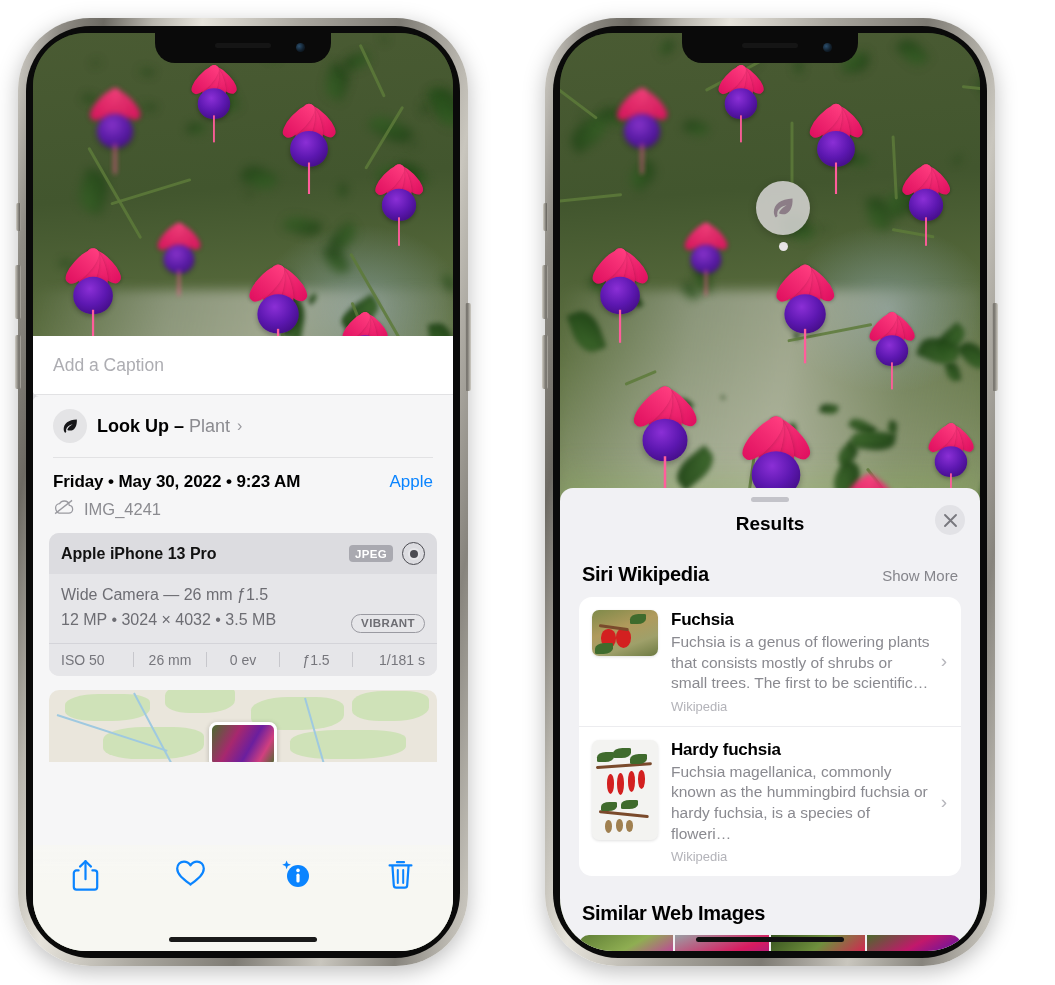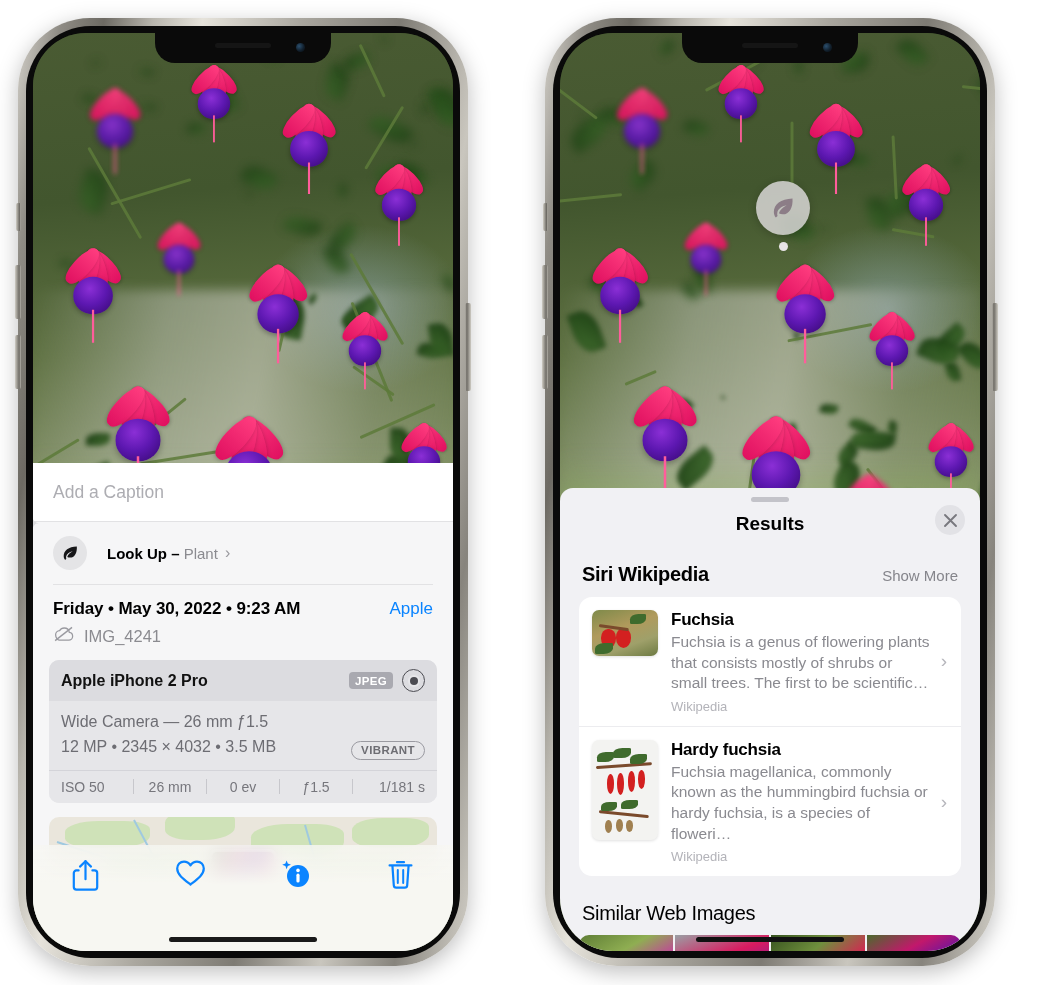--- a/index.html
+++ b/index.html
@@ -56,7 +56,7 @@
   .blur-c{filter:blur(5px);opacity:.8;}
 
   
-  .info-sheet{position:absolute;left:0;right:0;bottom:0;height:488px;background:#f6f6f7;z-index:30;display:flex;flex-direction:column;}
+  .info-sheet{position:absolute;left:0;right:0;bottom:0;height:615px;background:#f6f6f7;z-index:30;display:flex;flex-direction:column;}
   .caption-row{height:58px;background:#fff;display:flex;align-items:center;padding:0 20px;border-bottom:1px solid #e2e2e4;}
   .caption-row .ph{font-size:17.5px;color:#adadb2;}
   .lookup-row{height:62px;display:flex;align-items:center;padding:0 20px;position:relative;}

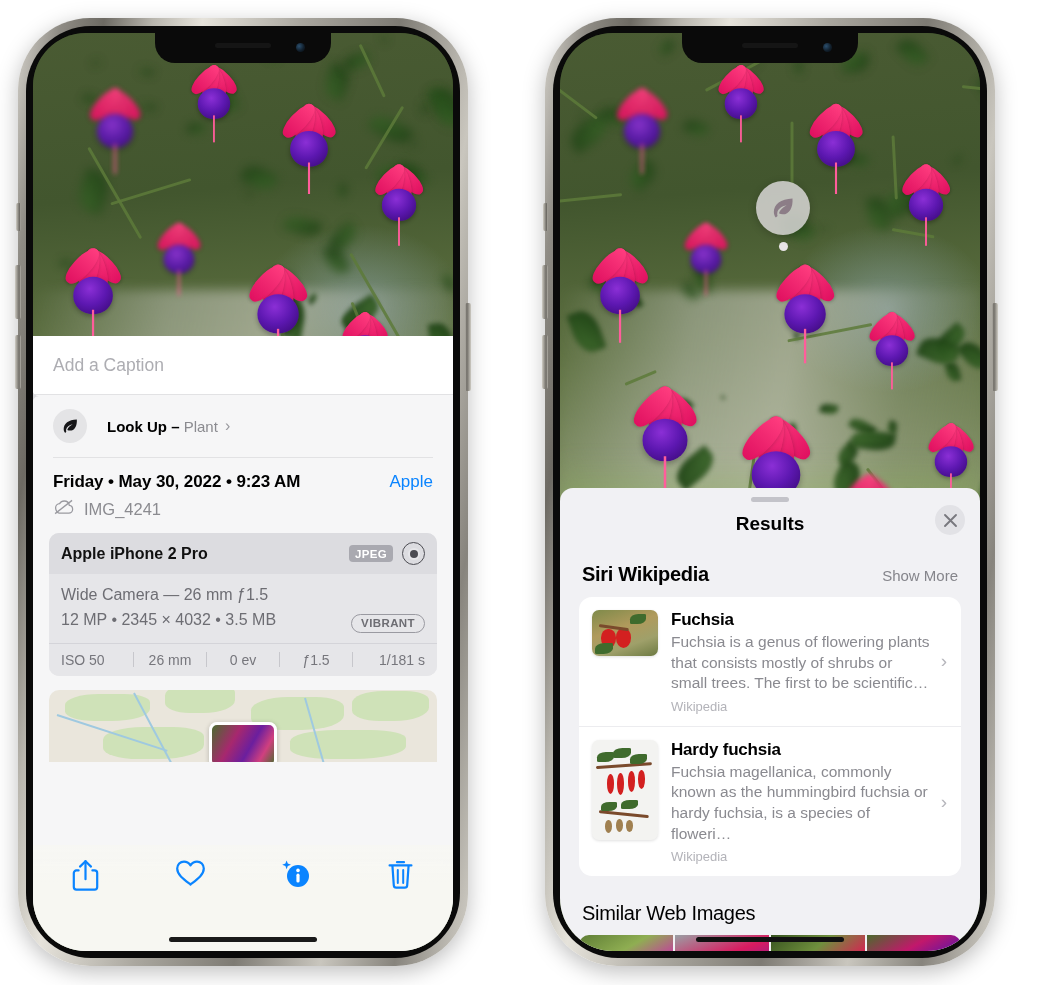--- a/index.html
+++ b/index.html
@@ -64,7 +64,7 @@
   .lu-icon .leaf{width:19px;height:19px;}
   .spark{position:absolute;color:#dcdcdf;line-height:1;}
   .sp1{left:-7px;top:-6px;font-size:16px;}
-  .lu-text{margin-left:20px;font-size:15px;color:#000;font-weight:700;}
+  .lu-text{margin-left:10px;font-size:18px;color:#000;font-weight:700;}
   .lu-text .sub{font-weight:400;color:#8b8b90;}
   .lu-chev{margin-left:7px;color:#9a9a9f;font-size:16px;font-weight:400;}
   .sep-line{height:1px;background:#e2e2e4;margin:0 20px;}

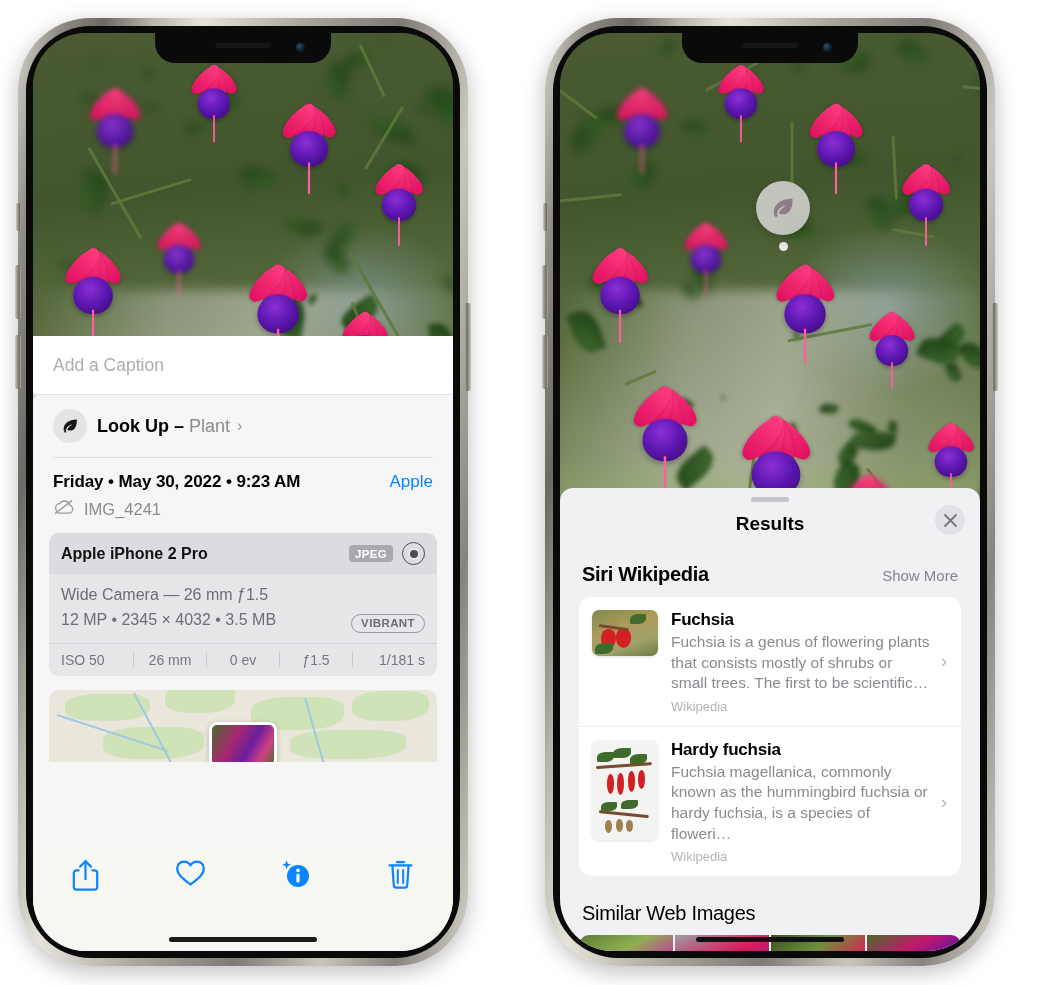--- a/index.html
+++ b/index.html
@@ -355,7 +355,7 @@
 
         <div class="exif">
           <div class="r1">
-            <span class="model">Apple iPhone 2 Pro</span>
+            <span class="model">Apple iPhone 13 Pro</span>
             <span class="badge-jpeg">JPEG</span>
             <span class="raw-dot">
                 <i></i>

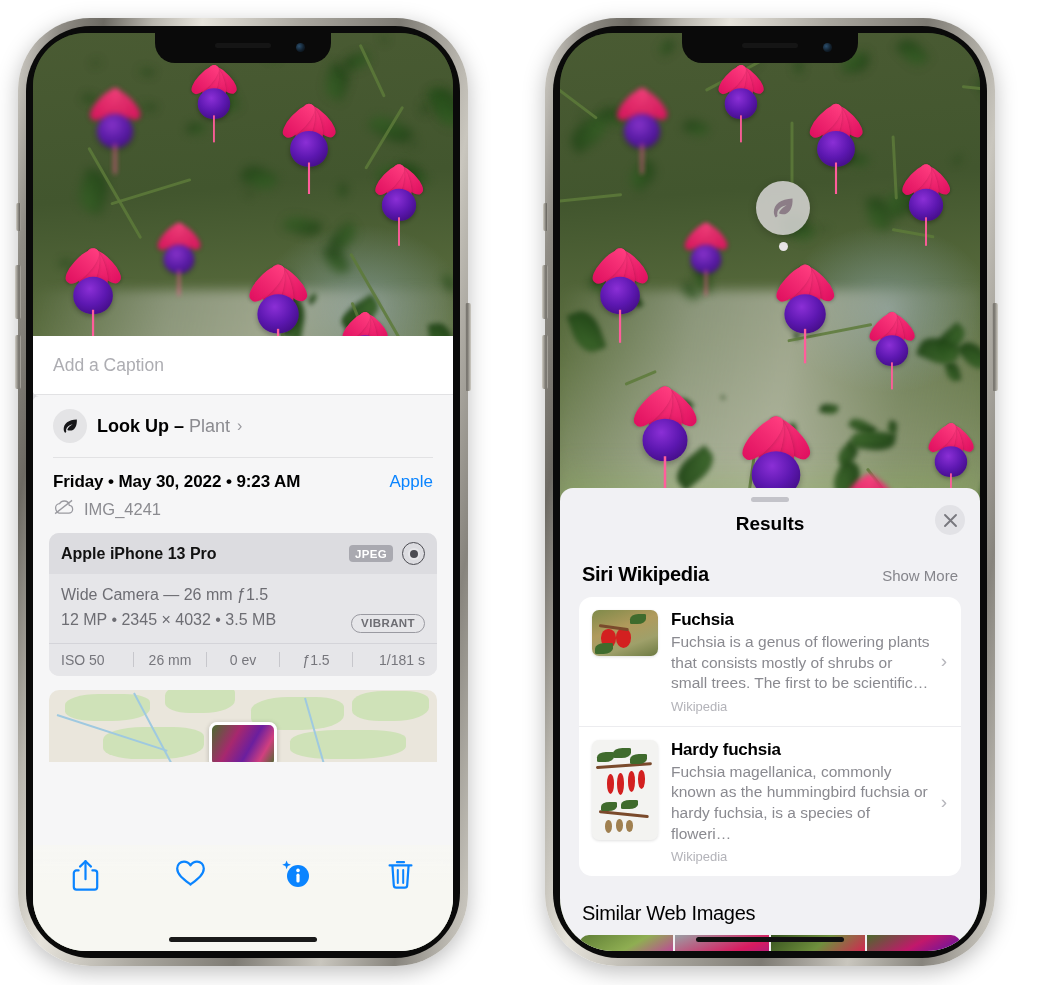--- a/index.html
+++ b/index.html
@@ -363,7 +363,7 @@
           </div>
           <div class="r2">
             <div class="l">Wide Camera — 26 mm ƒ1.5</div>
-            <div class="l">12 MP • 2345 × 4032 • 3.5 MB</div>
+            <div class="l">12 MP • 3024 × 4032 • 3.5 MB</div>
             <span class="badge-vib">VIBRANT</span>
           </div>
           <div class="r3">

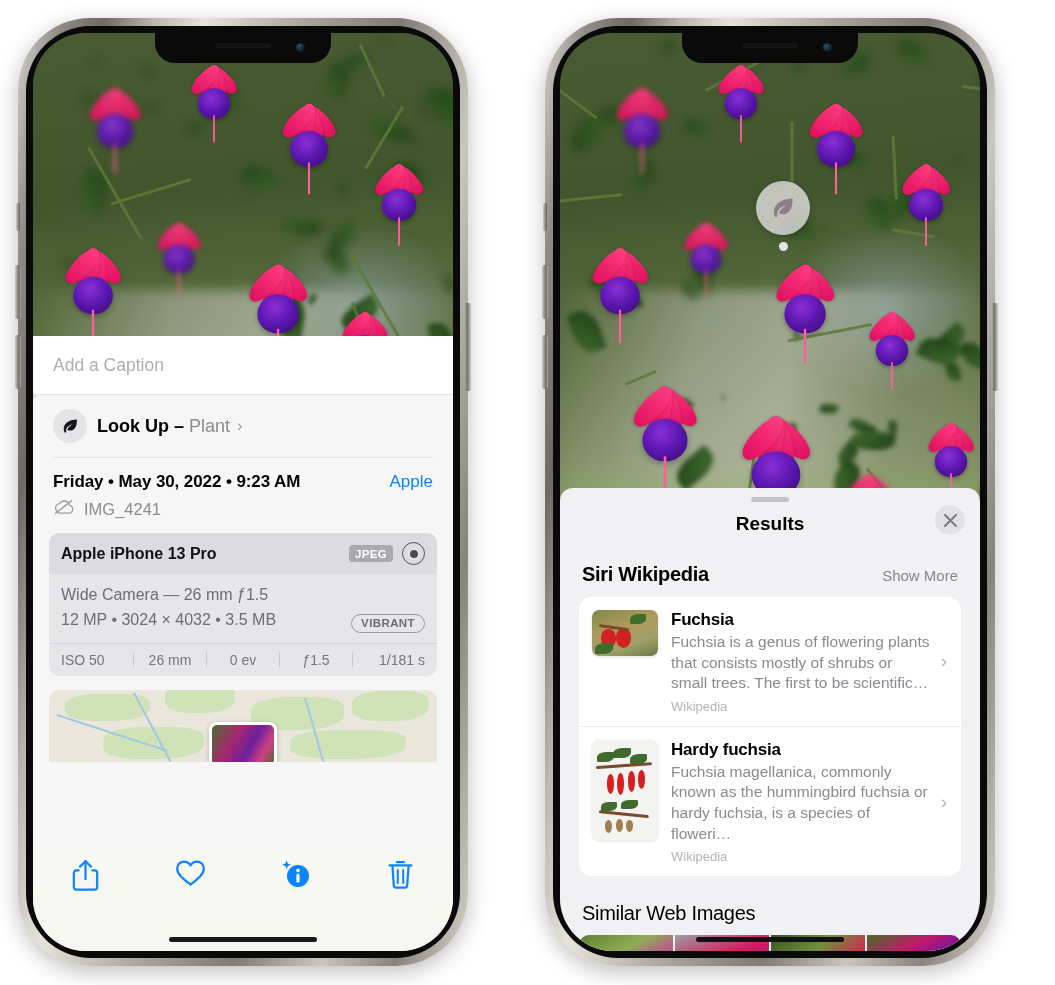--- a/index.html
+++ b/index.html
@@ -128,7 +128,7 @@
   .card .src{font-size:13px;color:#b3b3b9;margin-top:5px;}
   .card .chev{position:absolute;right:14px;top:50%;transform:translateY(-50%);color:#b6b6bc;font-size:19px;font-weight:300;}
   .simg-head{padding:26px 22px 10px 22px;}
-  .simg-head h3{margin:0;font-size:20px;font-weight:400;color:#000;letter-spacing:-.3px;}
+  .simg-head h3{margin:0;font-size:20px;font-weight:700;color:#000;letter-spacing:-.3px;}
   .simg-strip{display:flex;margin:0 19px;border-radius:10px;overflow:hidden;height:92px;}
   .simg{flex:1;position:relative;overflow:hidden;border-right:2px solid #f1f1f4;}
   .simg:last-child{border-right:none;}

